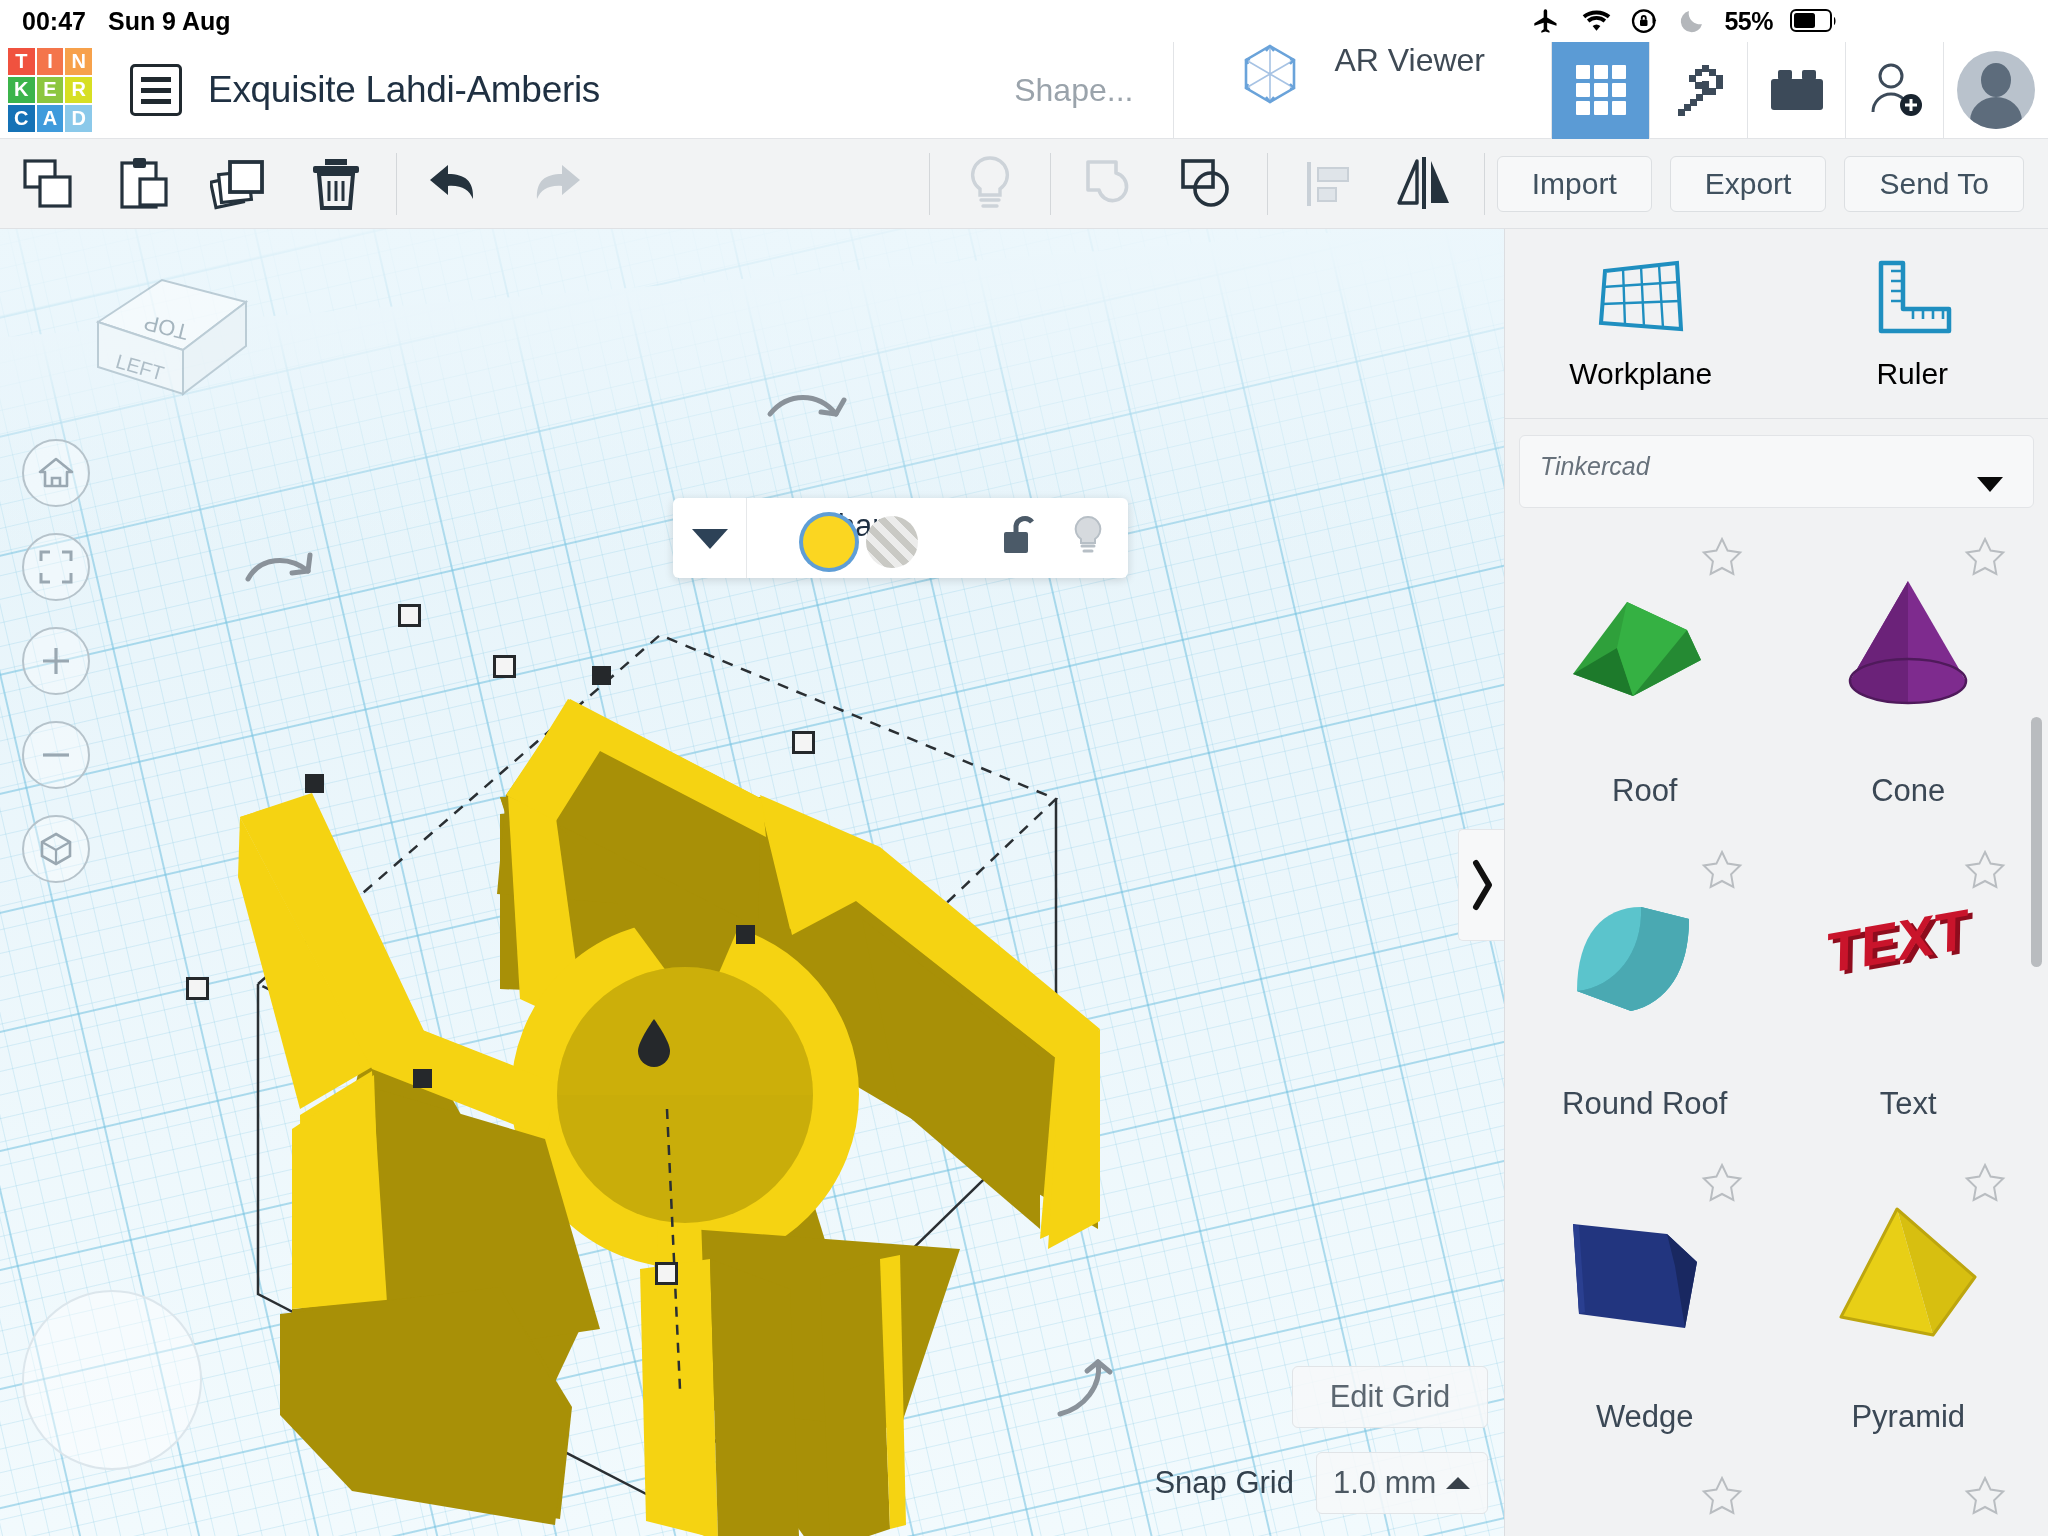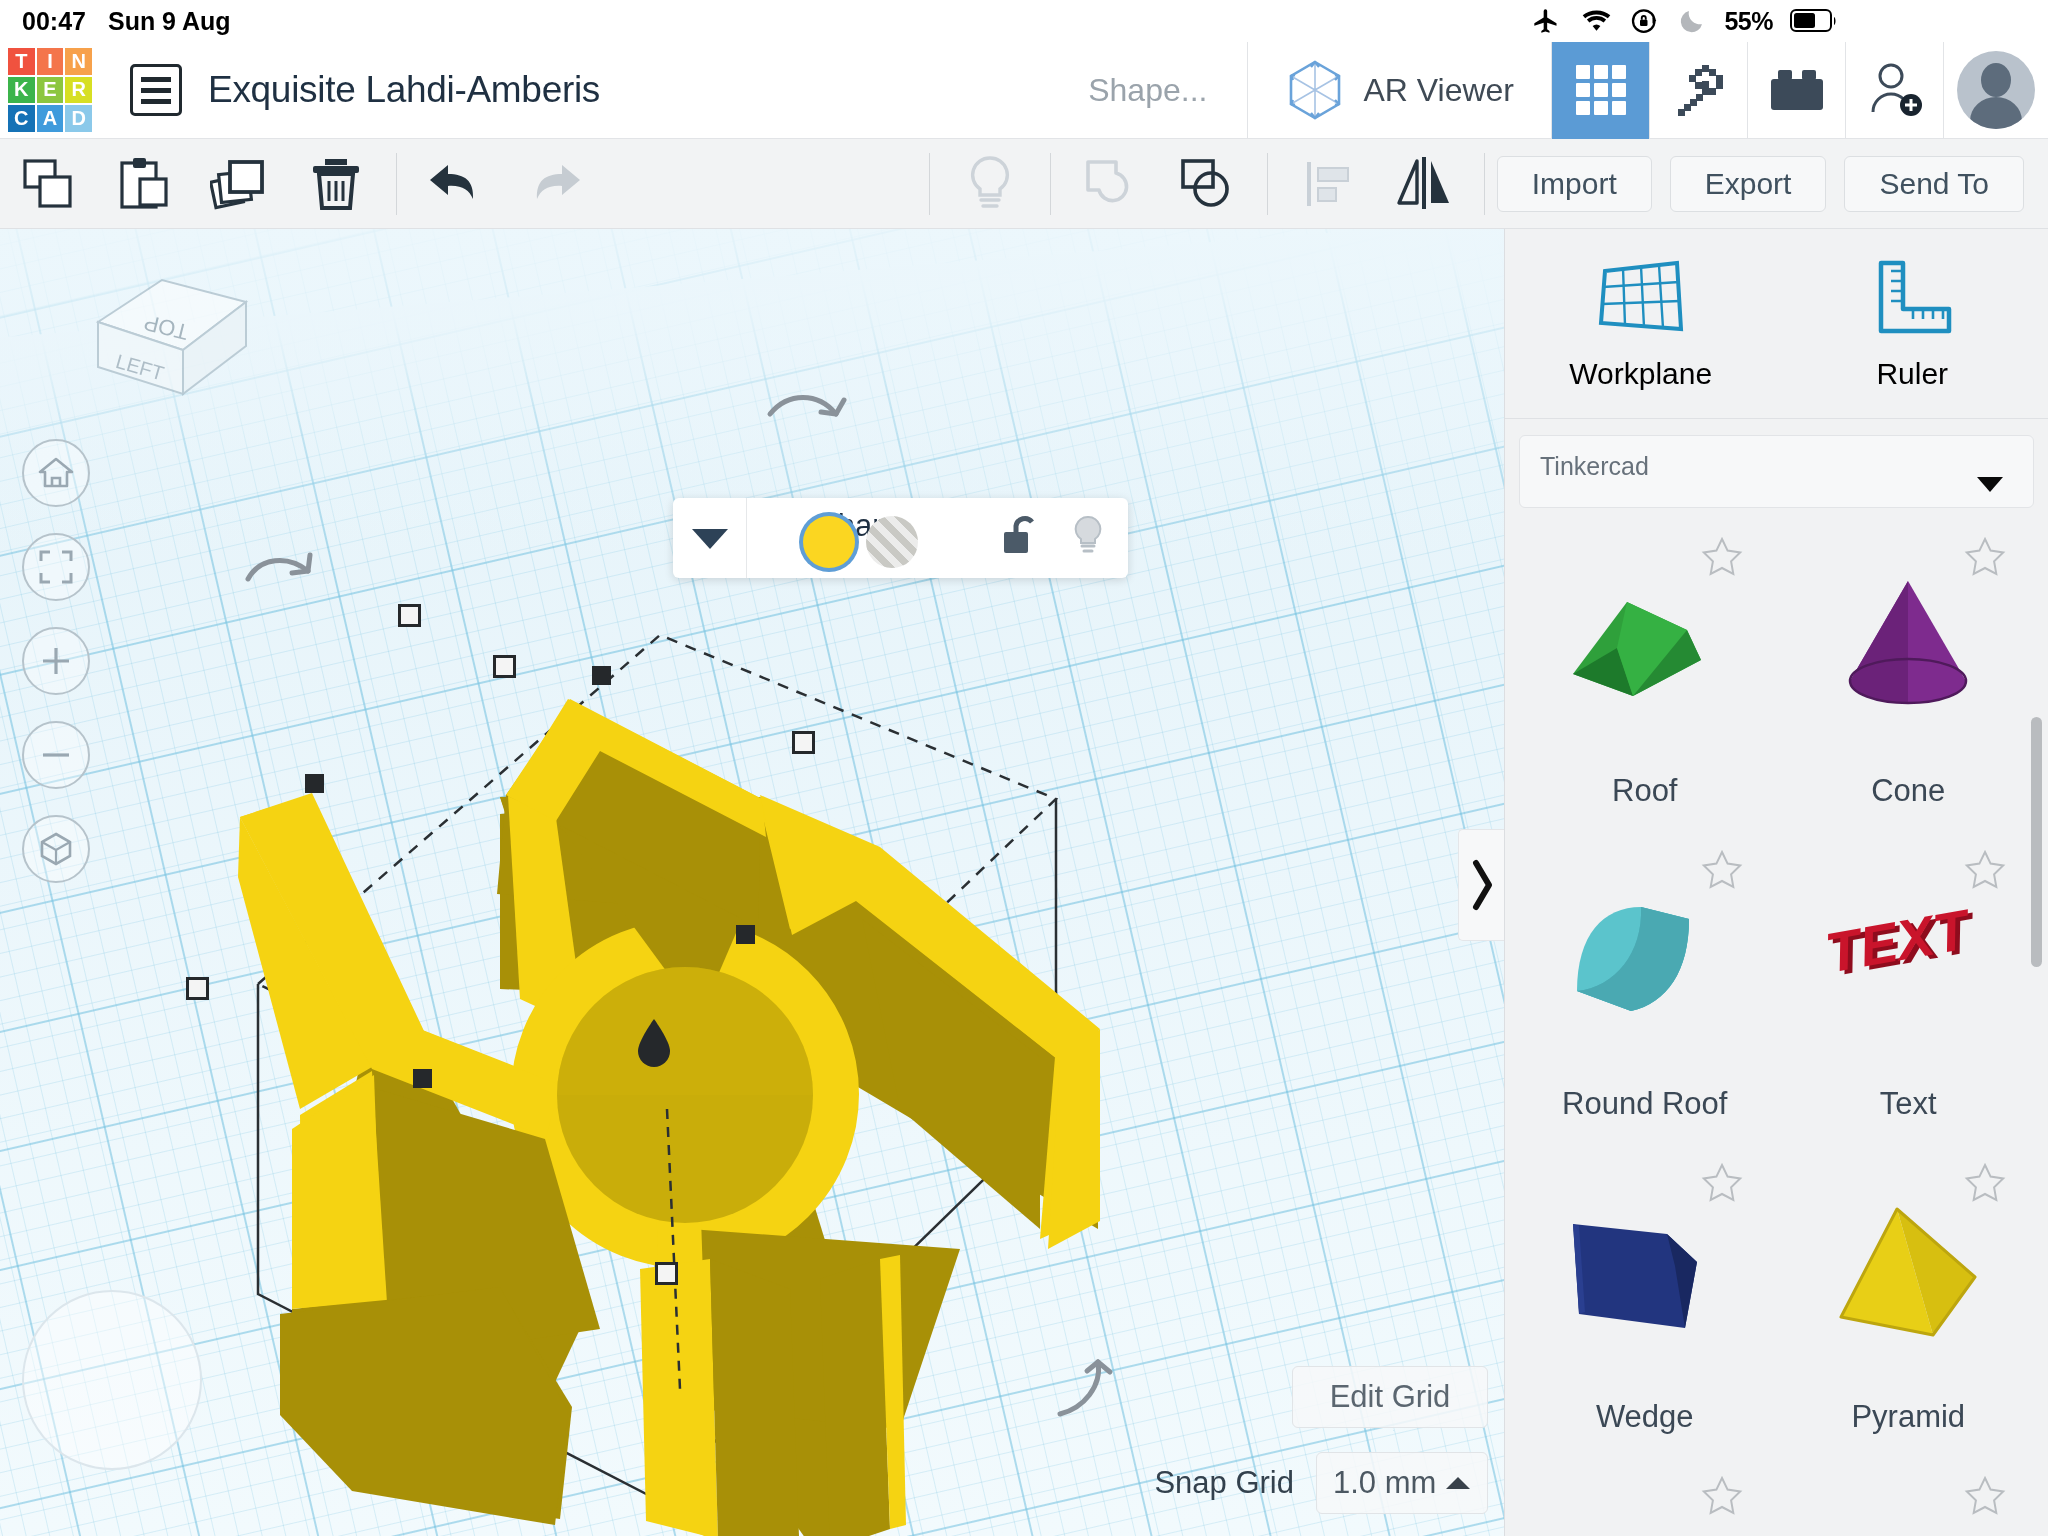--- a/index.html
+++ b/index.html
@@ -53,8 +53,8 @@
     margin-left: auto; font-size: 32px; color: #9aa3ab; padding-right: 40px;
   }
   .ar-viewer {
-    display: flex; align-items: center; gap: 18px;
-    height: 97px; padding: 0 37px; border-left: 1px solid #e2e4e7;
+    display: flex; align-items: flex-start; gap: 34px;
+    height: 97px; padding: 0 66px; border-left: 1px solid #e2e4e7;
   }
   .ar-viewer span { font-size: 32px; color: #3f4a55; }
   .hdr-btn {

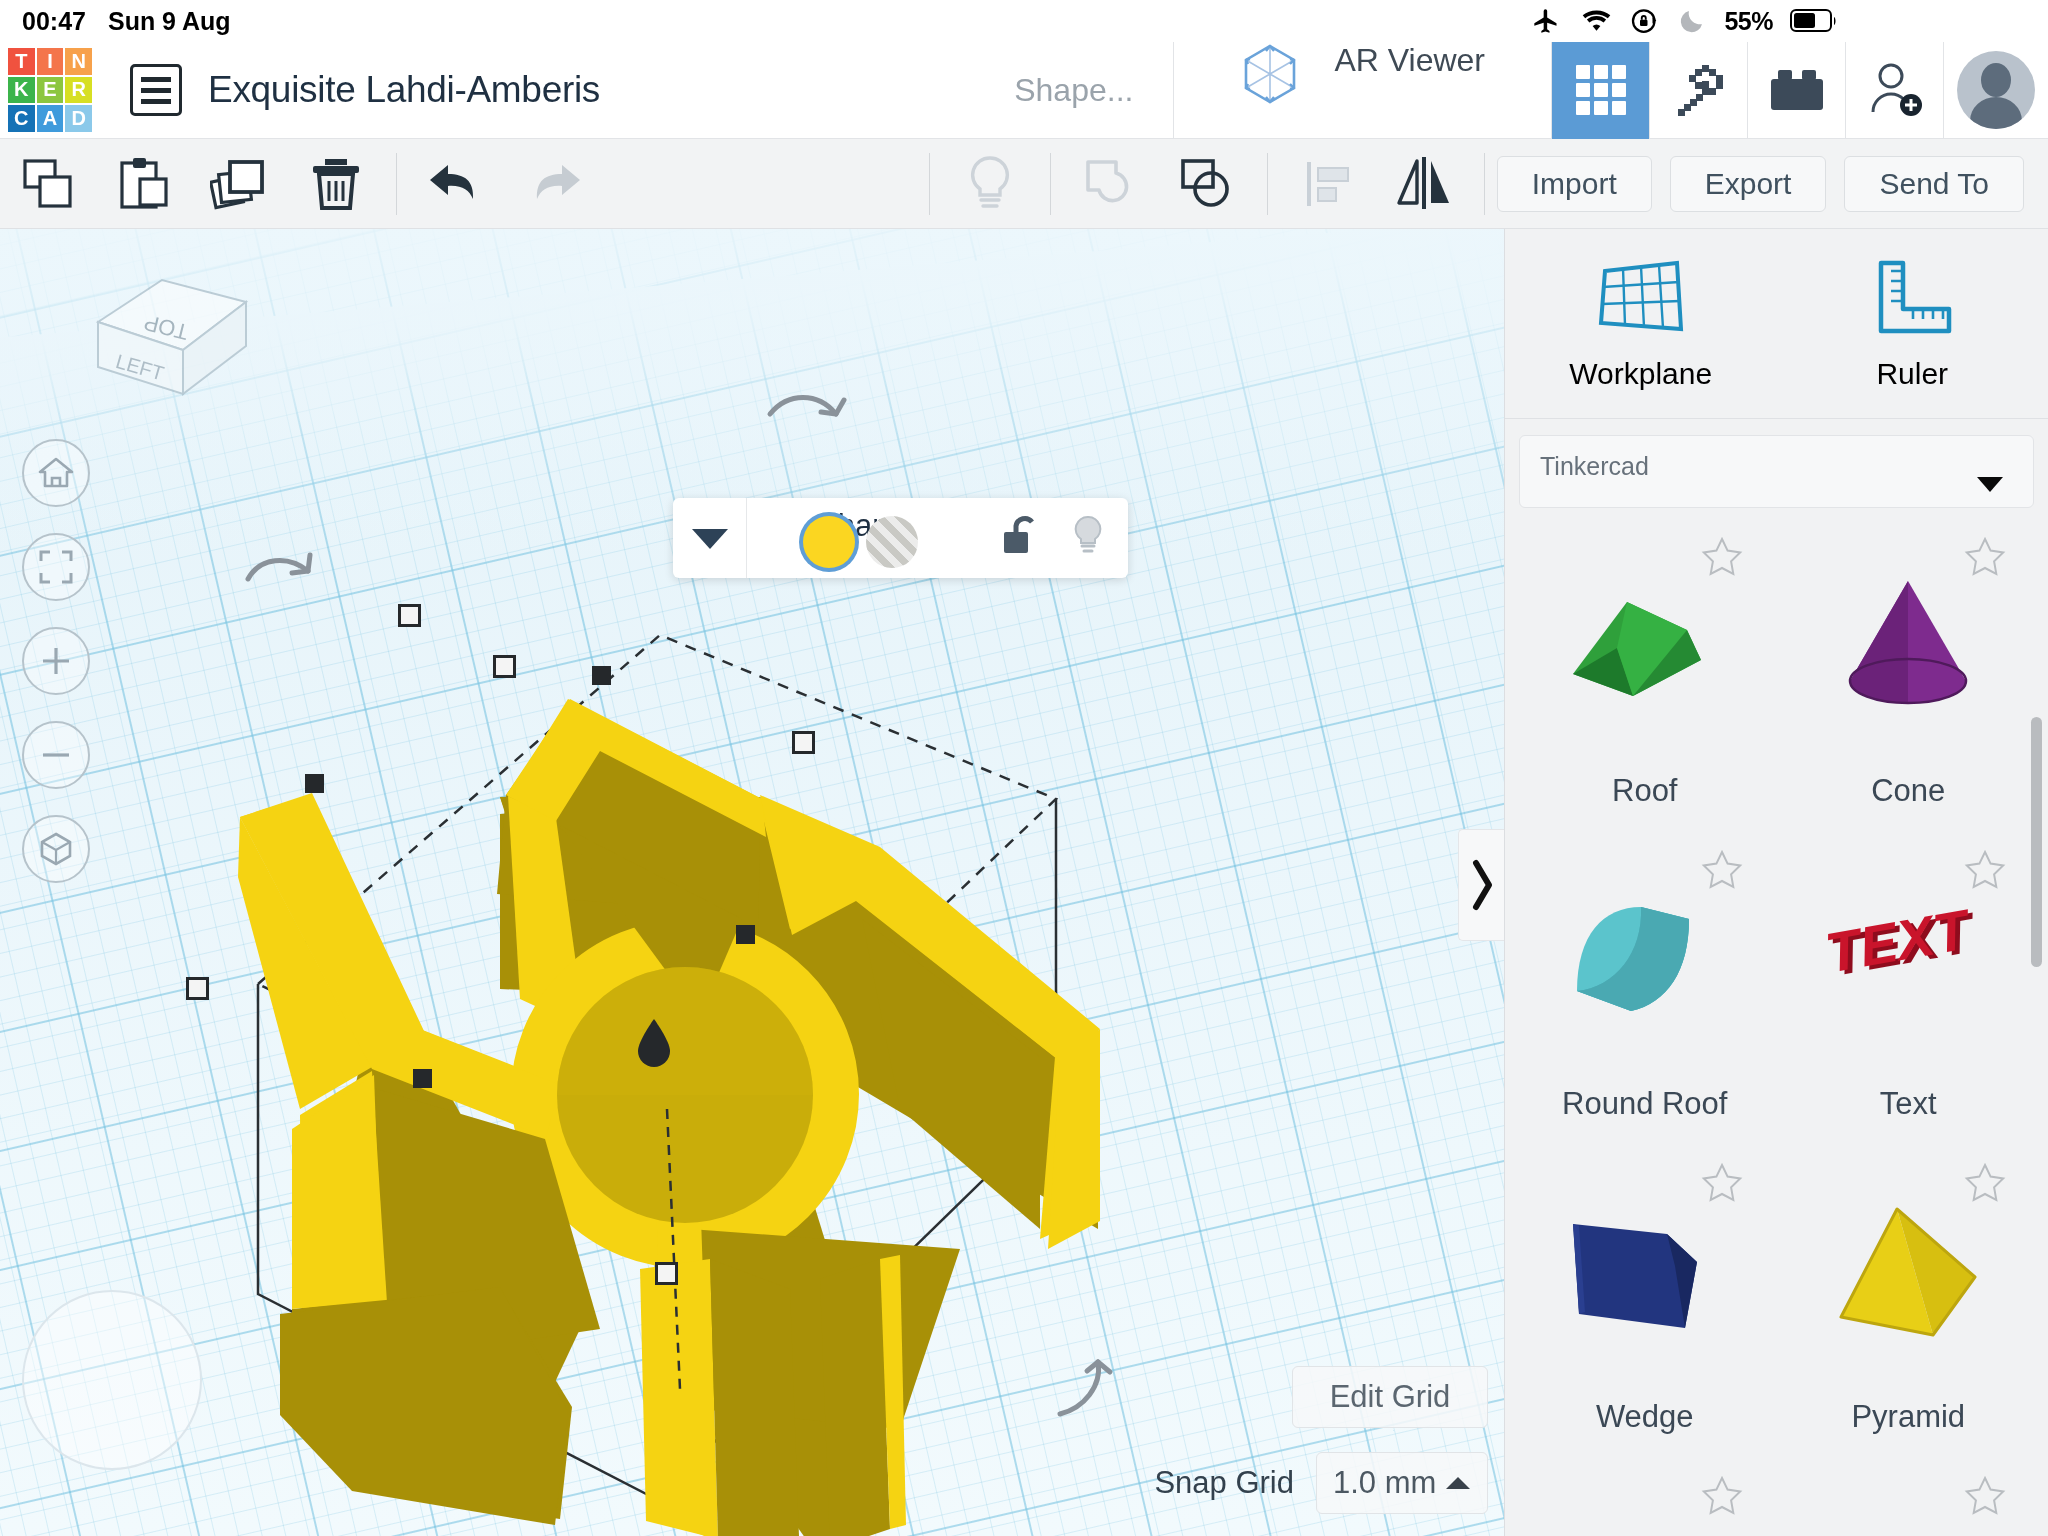--- a/index.html
+++ b/index.html
@@ -203,7 +203,7 @@
   .rp-select-wrap { padding: 16px 14px 14px; }
   .rp-select {
     background: #f7f8f9; border: 1px solid #e2e4e7; border-radius: 6px;
-    padding: 16px 20px 20px; position: relative;
+    padding: 16px 20px 20px; position: relative; font-style: italic;
   }
   .rp-select .small { font-size: 25px; color: #67717b; margin-bottom: 6px; }
   .rp-select .big { font-size: 38px; color: #2b3a48; }

